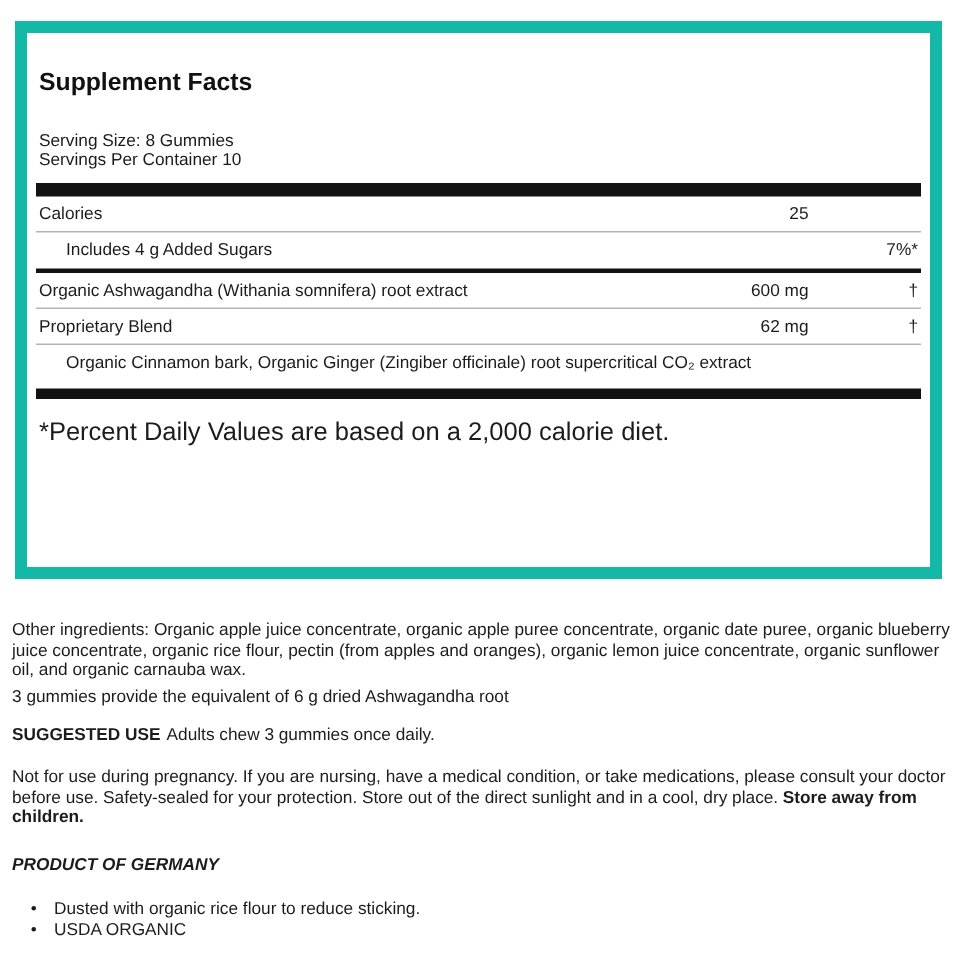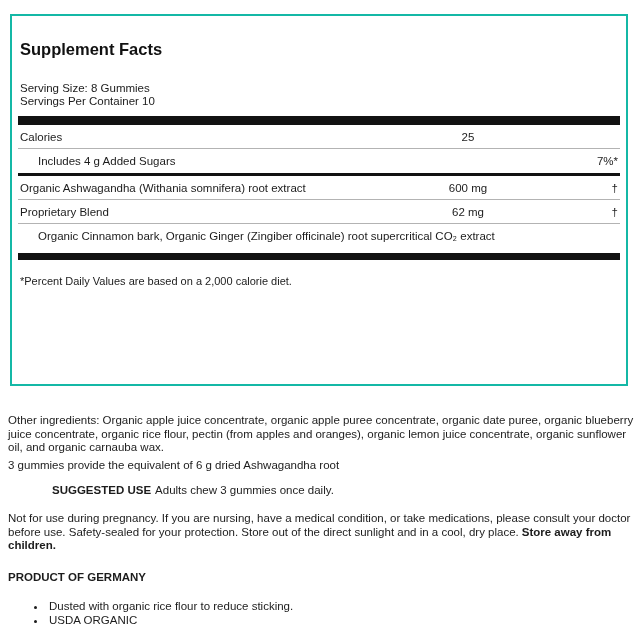--- a/index.html
+++ b/index.html
@@ -21,7 +21,7 @@
     top: 14px;
     width: 618px;
     height: 372px;
-    border: 2px solid #14b8a6;
+    border: 8px solid #14b8a6;
     background: #ffffff;
     padding: 0 6px;
   }

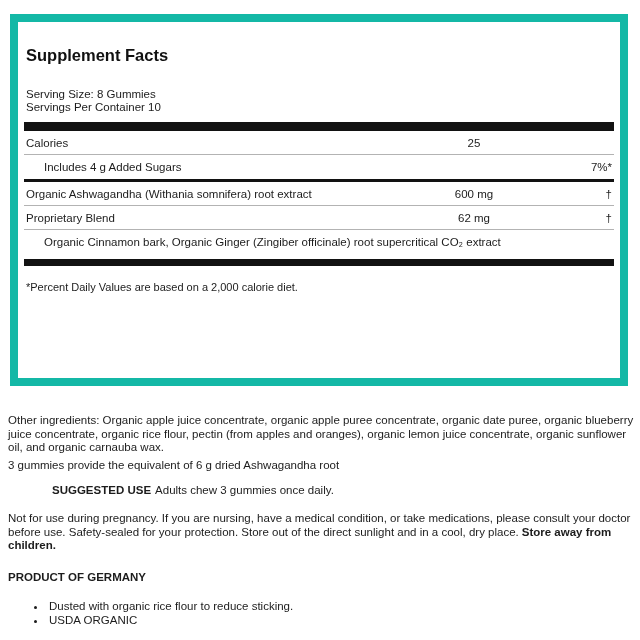--- a/index.html
+++ b/index.html
@@ -62,7 +62,7 @@
     left: 385px;
     top: 6px;
     width: 130px;
-    text-align: center;
+    text-align: right;
   }
   .row .dv { position: absolute; right: 2px; top: 6px; }
   .row.indent { padding-left: 20px; }

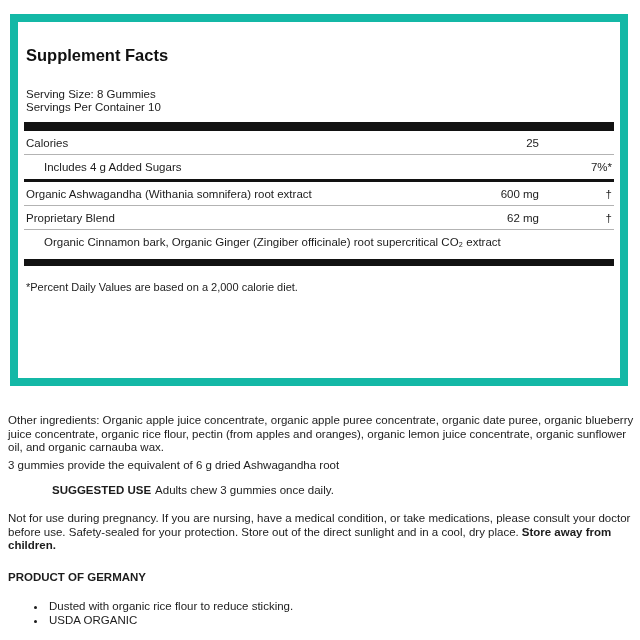--- a/index.html
+++ b/index.html
@@ -75,7 +75,7 @@
   }
 
   .footnote {
-    font-size: 11px;
+    font-size: 17px;
     margin: 15px 0 0 2px;
     line-height: 13px;
   }

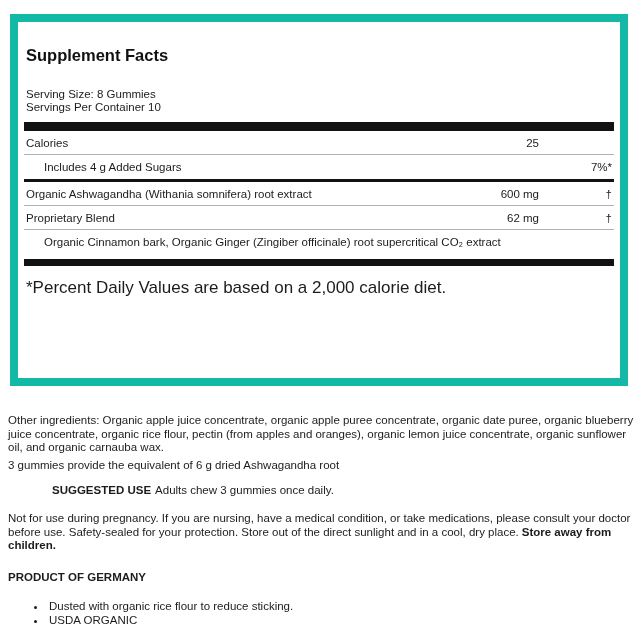--- a/index.html
+++ b/index.html
@@ -94,7 +94,7 @@
   .p-suggested { top: 484px; }
   .p-warning   { top: 512px; width: 623px; }
   .p-origin    { top: 571px; font-weight: 700; }
-  .bold-inline { font-weight: 700; margin-left: 44px; }
+  .bold-inline { font-weight: 700; }
   .sep-space   { margin-right: 4px; }
   .lead-space  { margin-left: 3px; }
 

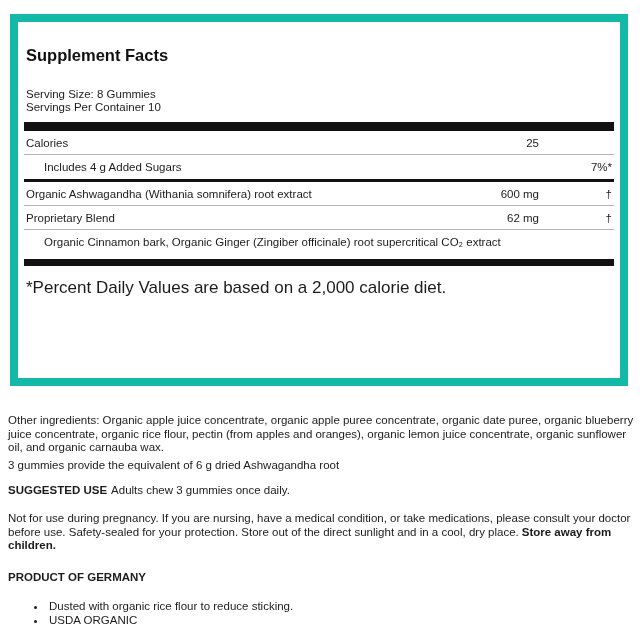--- a/index.html
+++ b/index.html
@@ -93,7 +93,7 @@
   .p-equiv     { top: 459px; }
   .p-suggested { top: 484px; }
   .p-warning   { top: 512px; width: 623px; }
-  .p-origin    { top: 571px; font-weight: 700; }
+  .p-origin    { top: 571px; font-weight: 700; font-style: italic; }
   .bold-inline { font-weight: 700; }
   .sep-space   { margin-right: 4px; }
   .lead-space  { margin-left: 3px; }

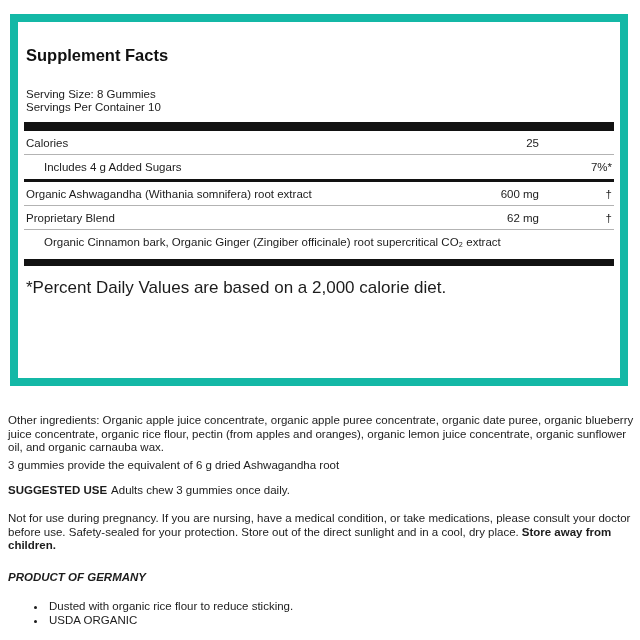--- a/index.html
+++ b/index.html
@@ -100,7 +100,7 @@
 
   .bullet-list {
     position: absolute;
-    left: 21px;
+    left: 8px;
     top: 600px;
     font-size: 11.5px;
     line-height: 13.5px;

